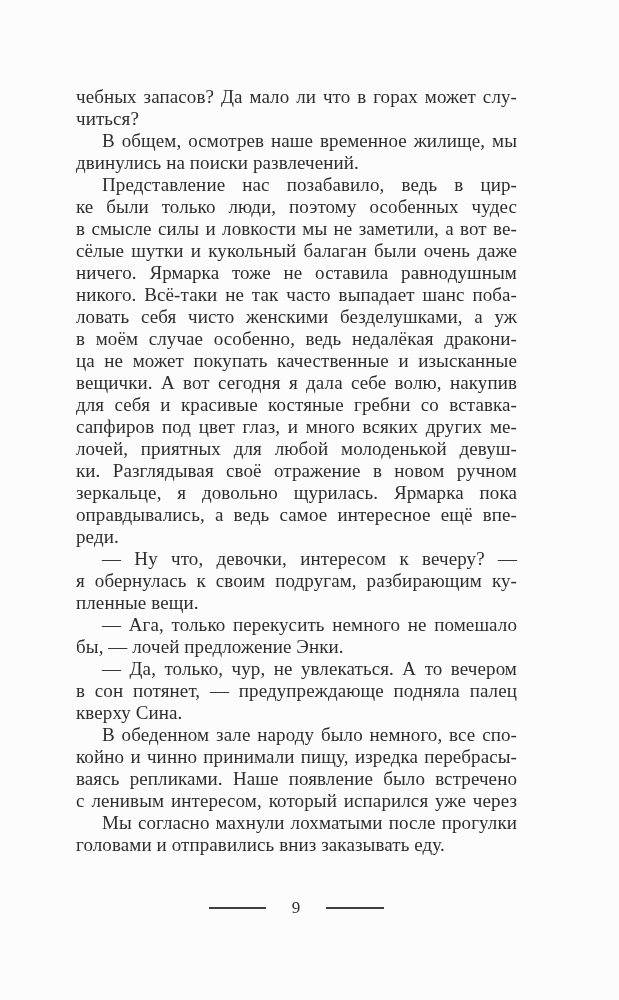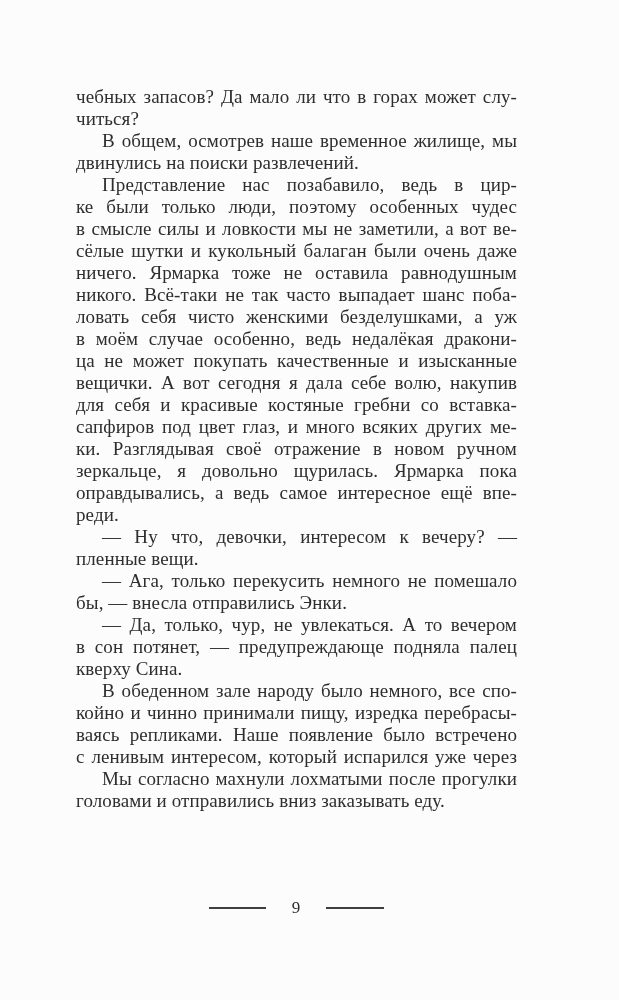--- a/index.html
+++ b/index.html
@@ -95,6 +95,7 @@
         <div class="line">вещички. А вот сегодня я дала себе волю, накупив</div>
         <div class="line">для себя и красивые костяные гребни со вставка-</div>
         <div class="line">сапфиров под цвет глаз, и много всяких других ме-</div>
+        <div class="line">лочей, приятных для любой молоденькой девуш-</div>
         <div class="line">ки. Разглядывая своё отражение в новом ручном</div>
         <div class="line">зеркальце, я довольно щурилась. Ярмарка пока</div>
         <div class="line">оправдывались, а ведь самое интересное ещё впе-</div>

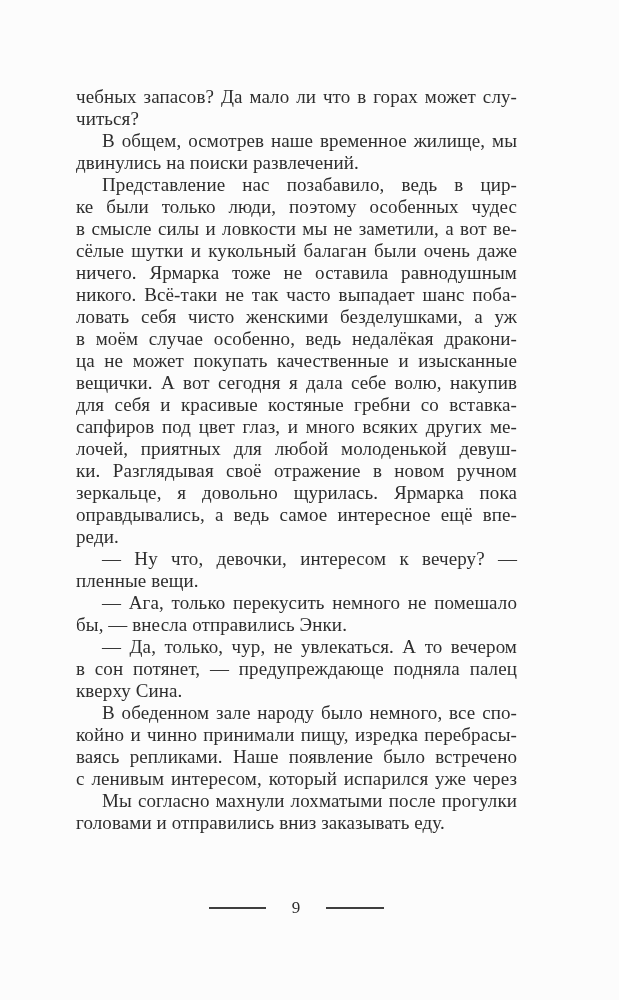--- a/index.html
+++ b/index.html
@@ -103,6 +103,7 @@
       </div>
       <div class="paragraph indent">
         <div class="line">— Ну что, девочки, интересом к вечеру? —</div>
+        <div class="line">я обернулась к своим подругам, разбирающим ку-</div>
         <div class="line last">пленные вещи.</div>
       </div>
       <div class="paragraph indent">

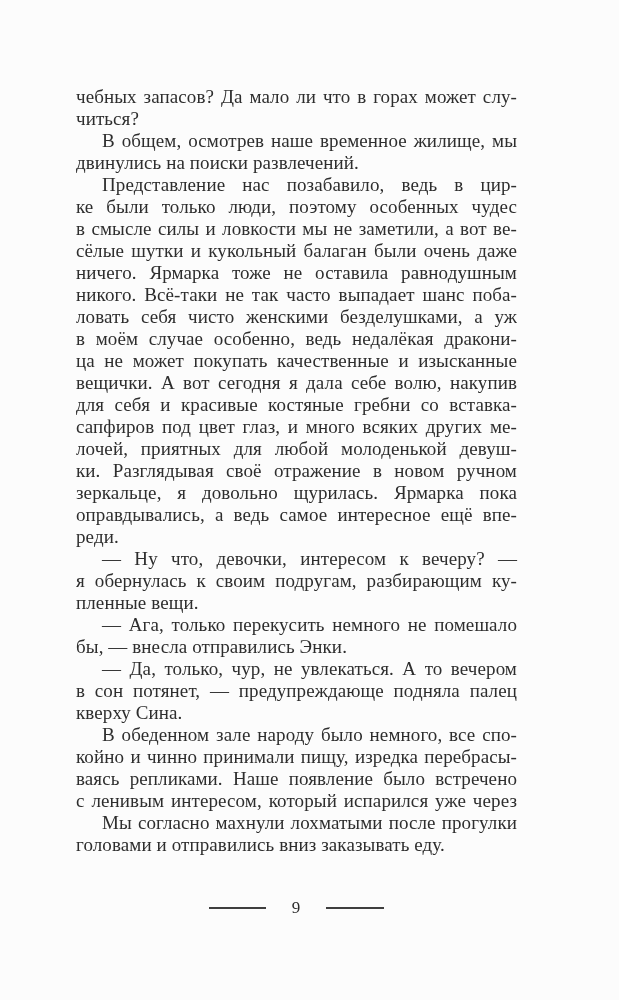--- a/index.html
+++ b/index.html
@@ -108,7 +108,7 @@
       </div>
       <div class="paragraph indent">
         <div class="line">— Ага, только перекусить немного не помешало</div>
-        <div class="line last">бы, — внесла отправились Энки.</div>
+        <div class="line last">бы, — лочей предложение Энки.</div>
       </div>
       <div class="paragraph indent">
         <div class="line">— Да, только, чур, не увлекаться. А то вечером</div>

